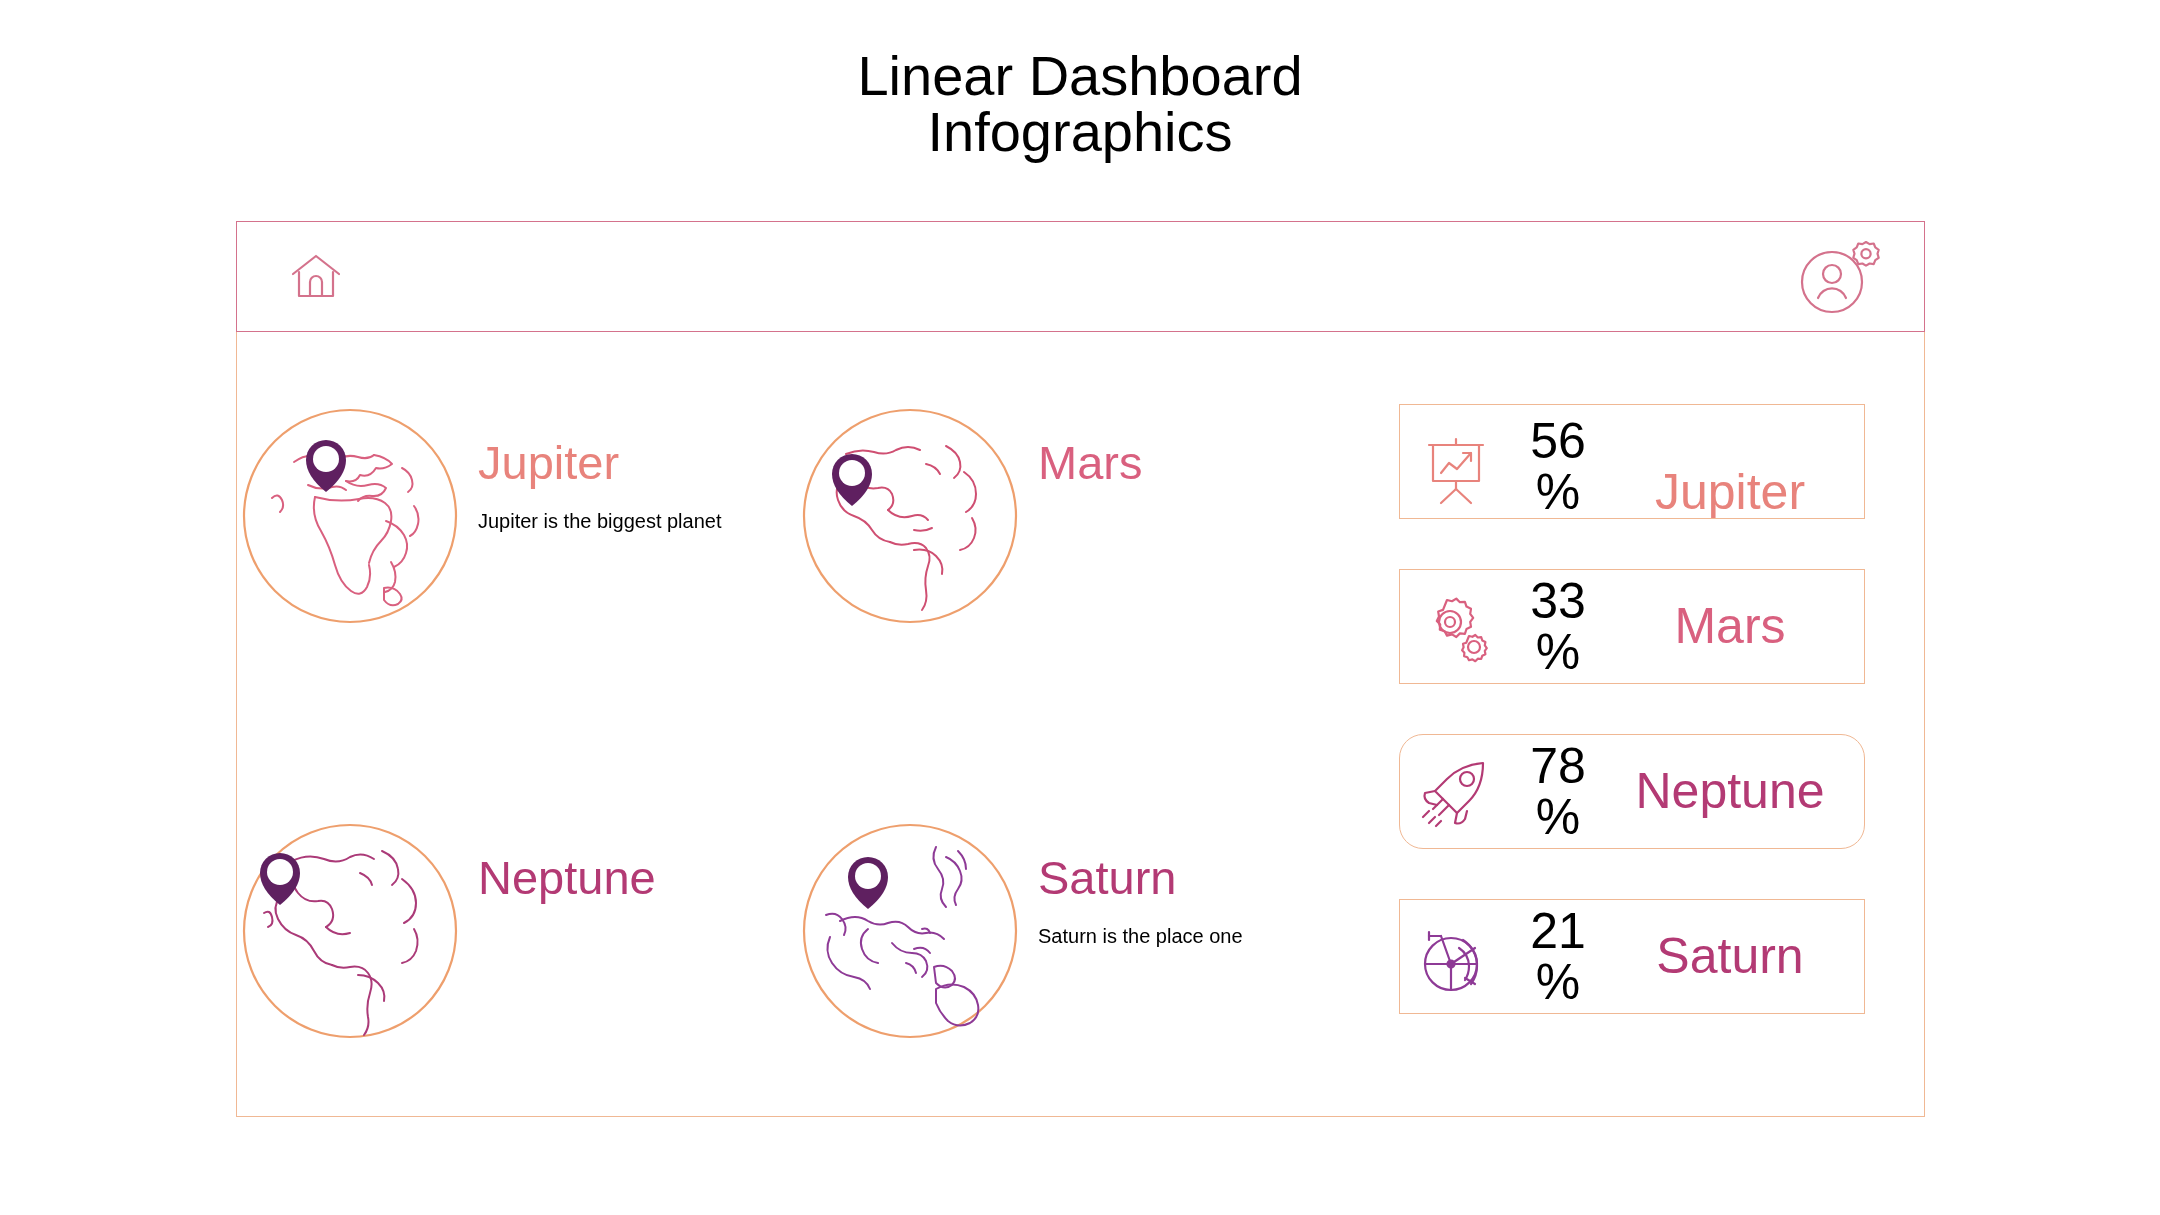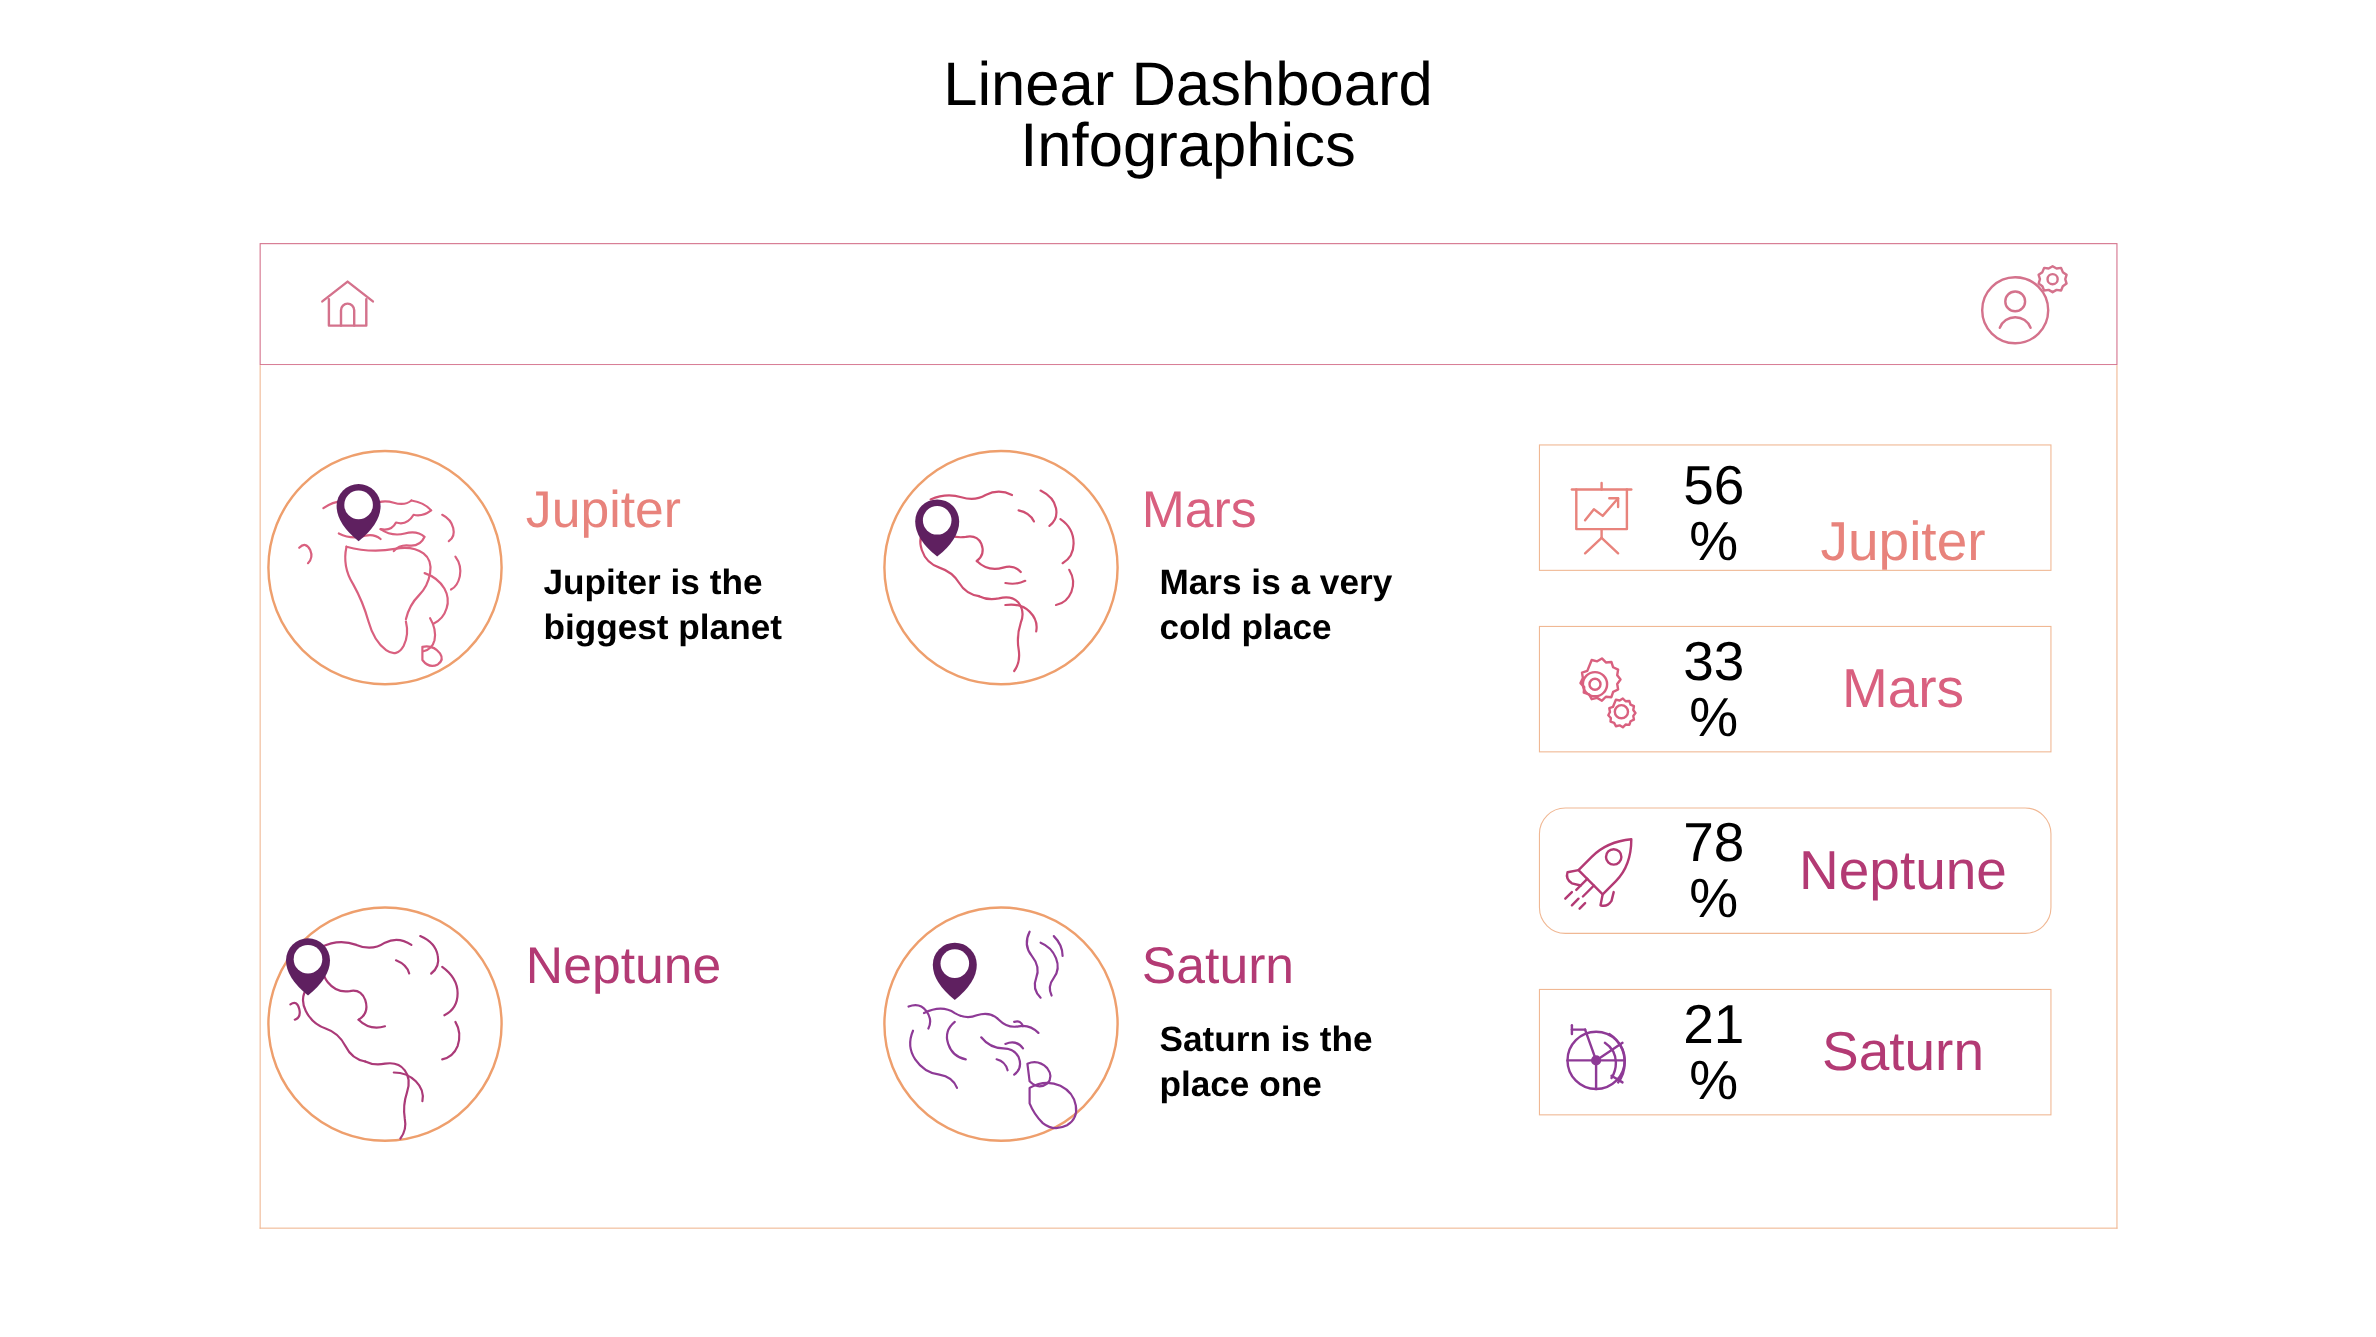--- a/index.html
+++ b/index.html
@@ -118,11 +118,10 @@
     white-space: nowrap;
   }
   .planet-desc {
-    font-size: 32px;
+    font-size: 20px;
     line-height: 1.28;
     color: #000000;
-    margin: 16px;
-    font-weight: bold;
+    margin: 0;
   }
 
   

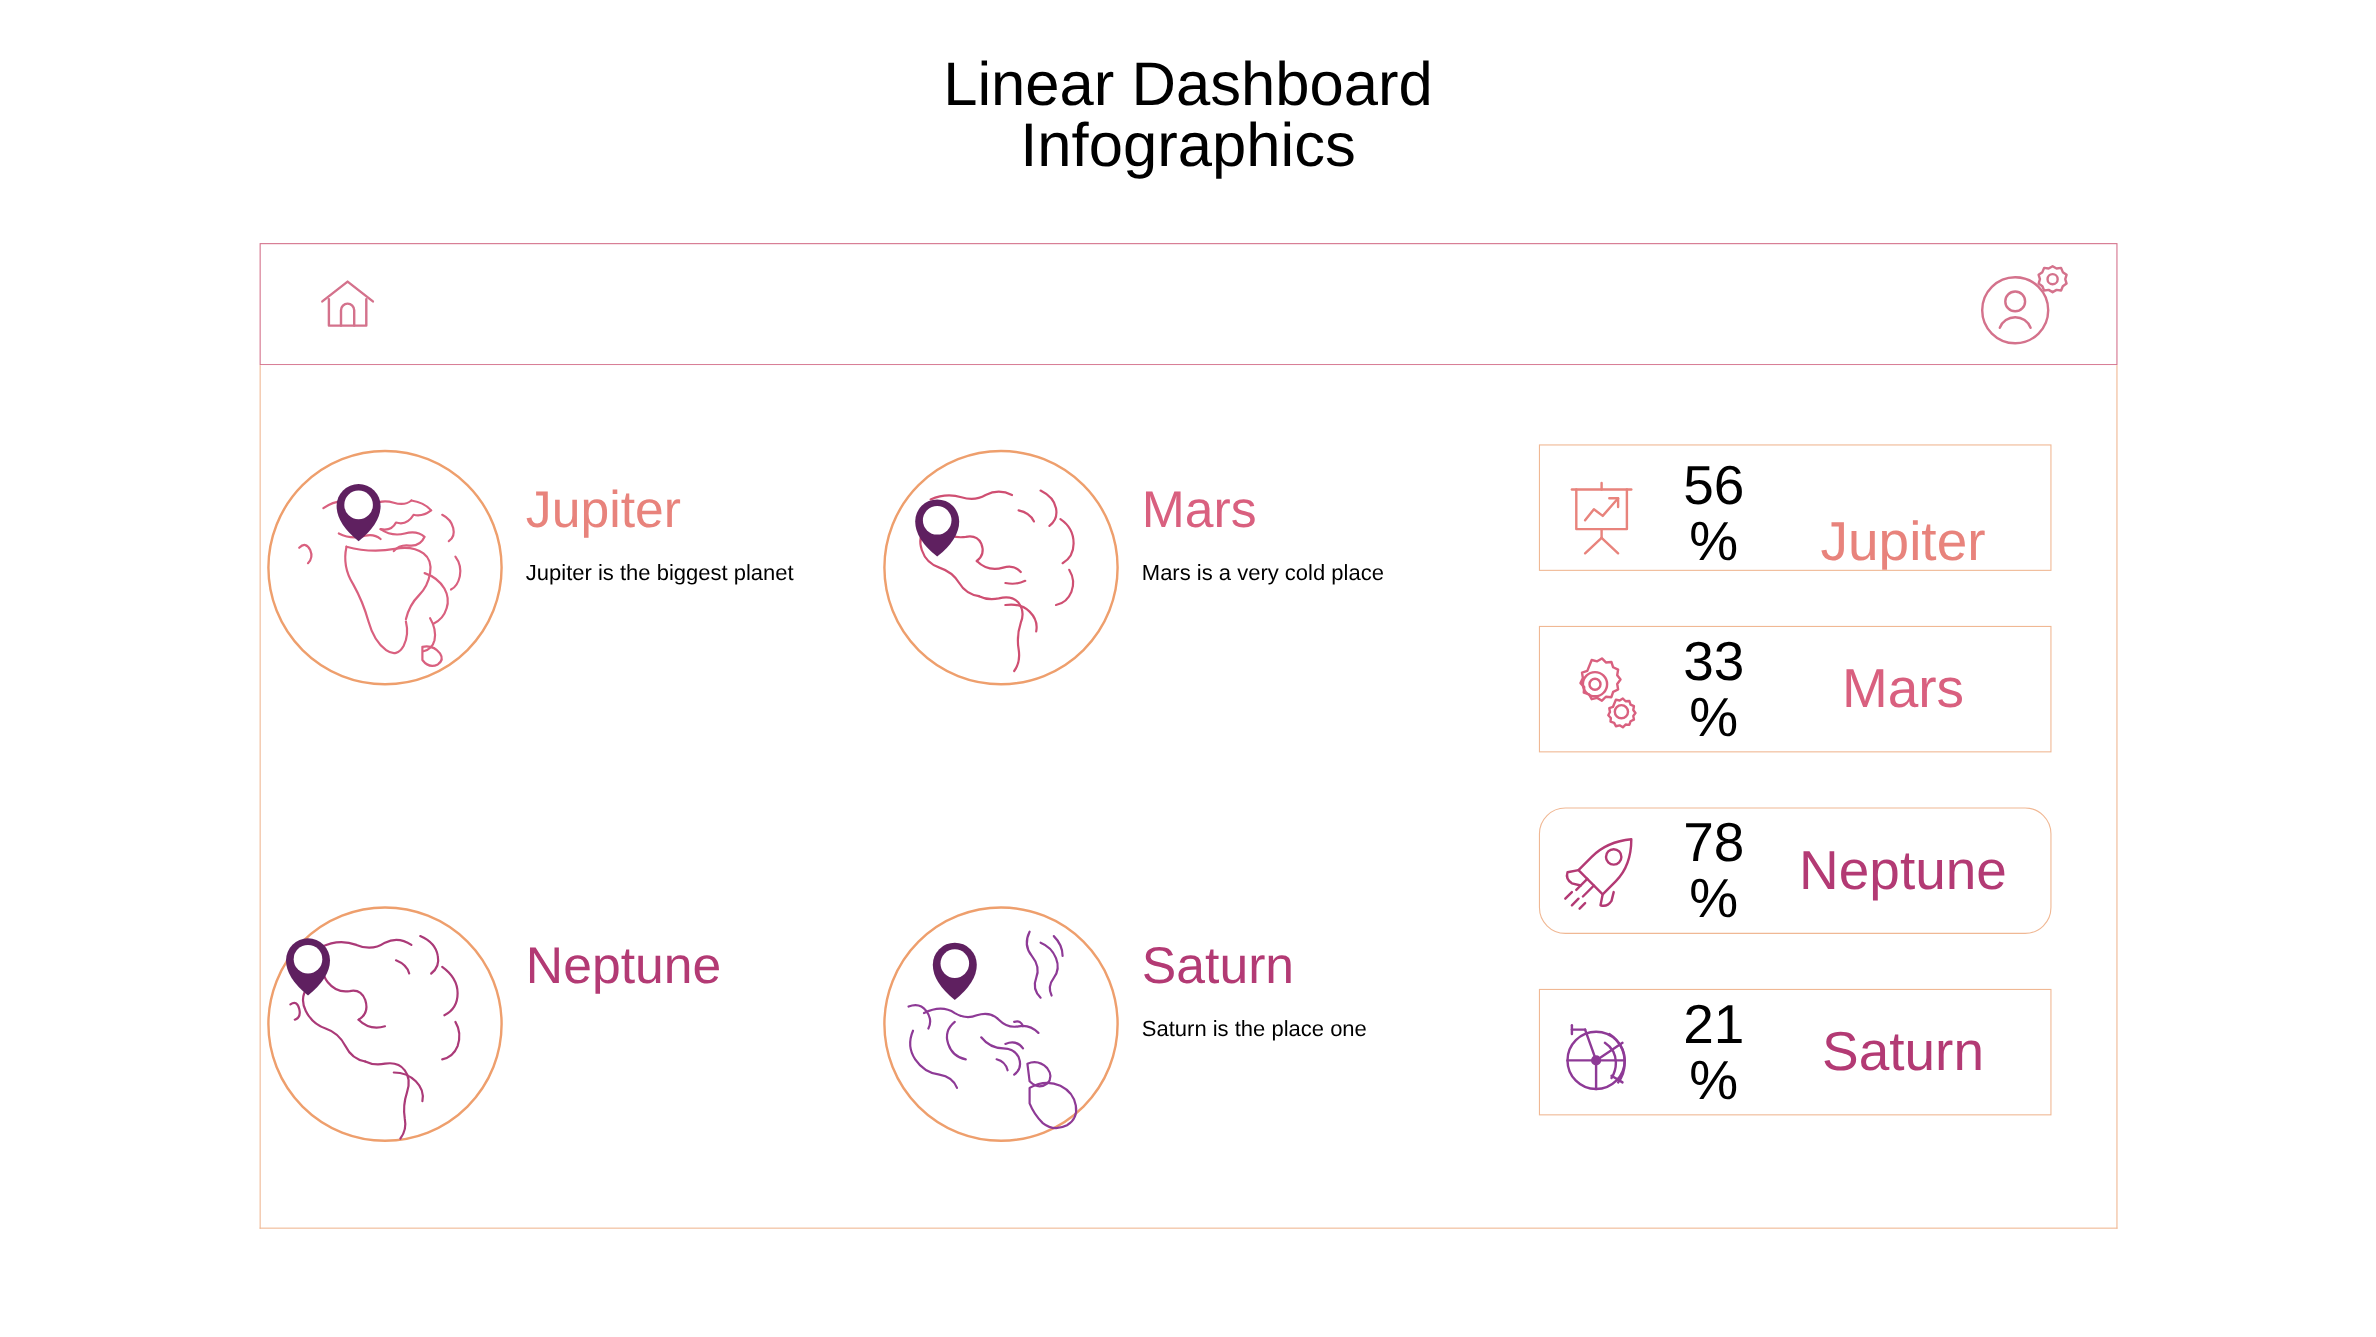--- a/index.html
+++ b/index.html
@@ -265,7 +265,6 @@
       </span>
       <div class="planet-text">
         <div class="planet-name" style="color:#d9607f">Mars</div>
-        <div class="planet-desc">Mars is a very cold place</div>
       </div>
     </div>
 

